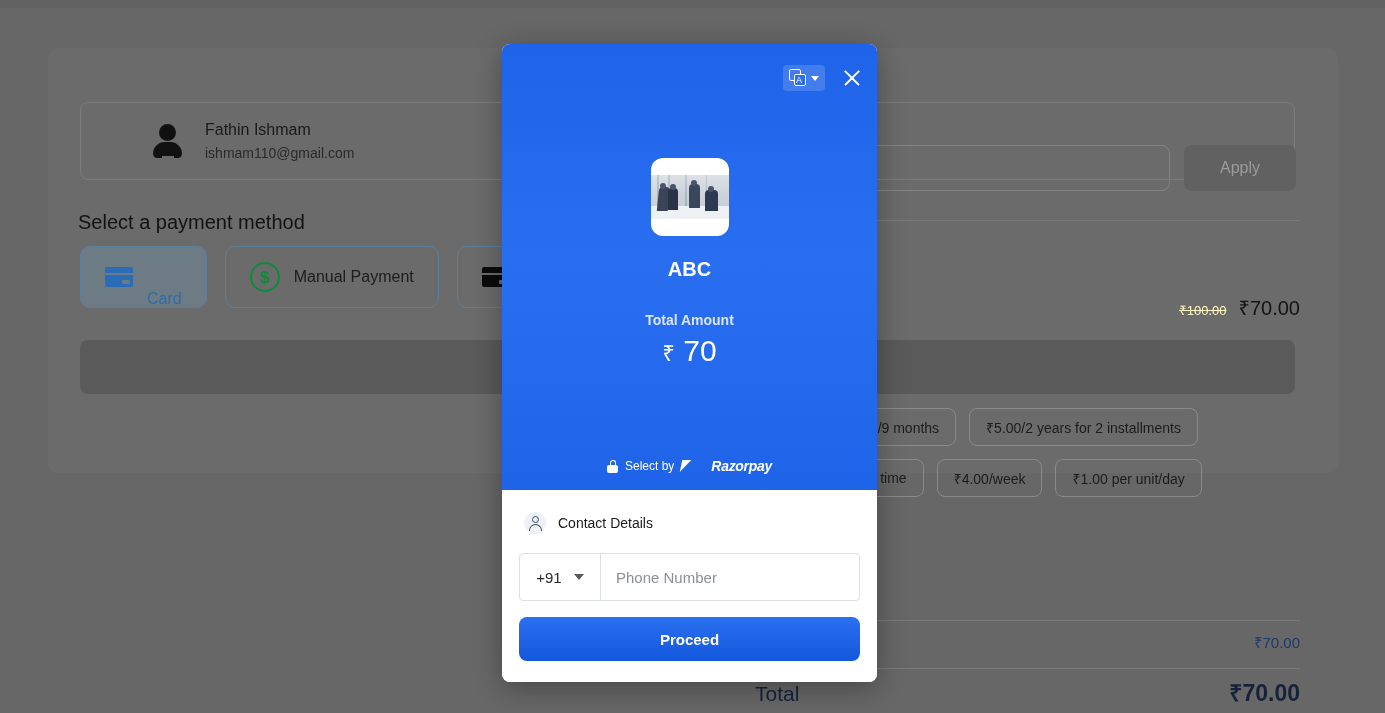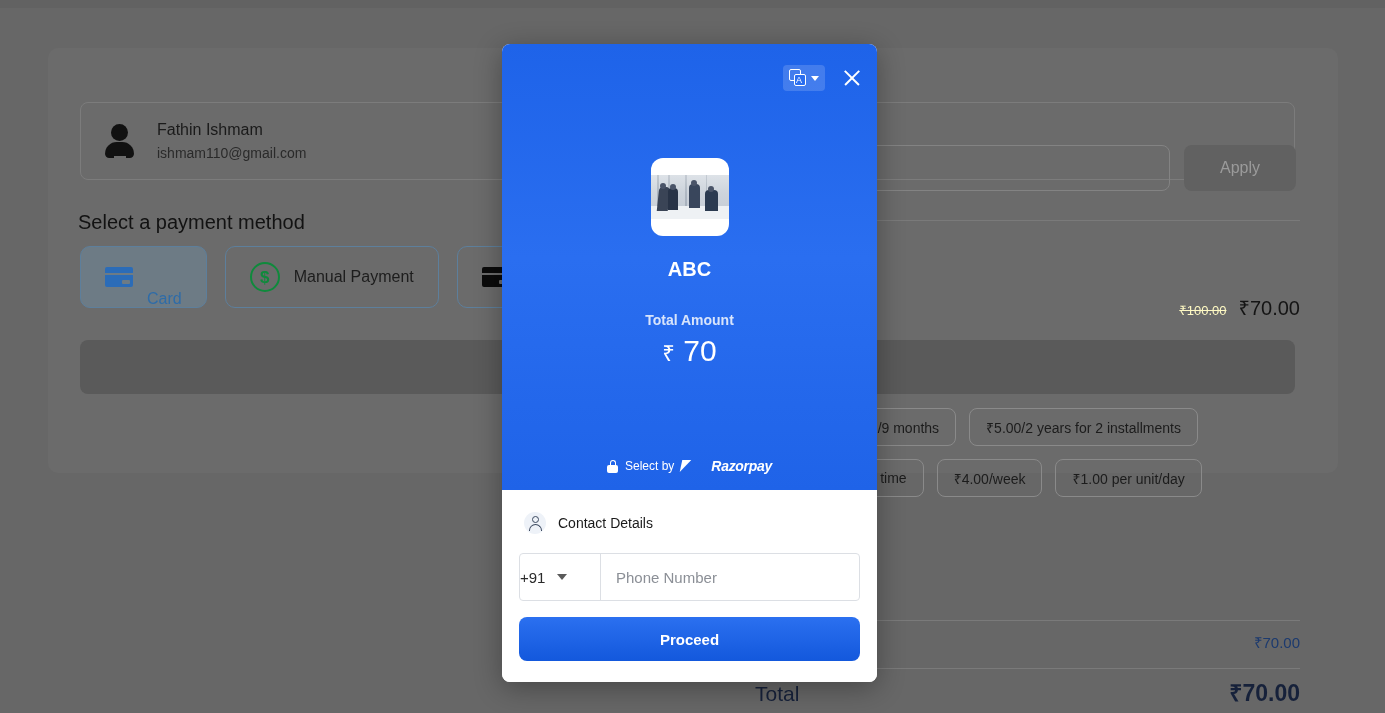--- a/index.html
+++ b/index.html
@@ -41,6 +41,7 @@
     border: 1px solid #7c7c7c;
     border-radius: 8px;
     box-sizing: border-box;
+    padding-left: 48px;
   }
   .user-row { display: flex; align-items: center; height: 100%; padding-left: 22px; }
   .avatar-ic { width: 34px; height: 38px; flex: 0 0 34px; position: relative; }

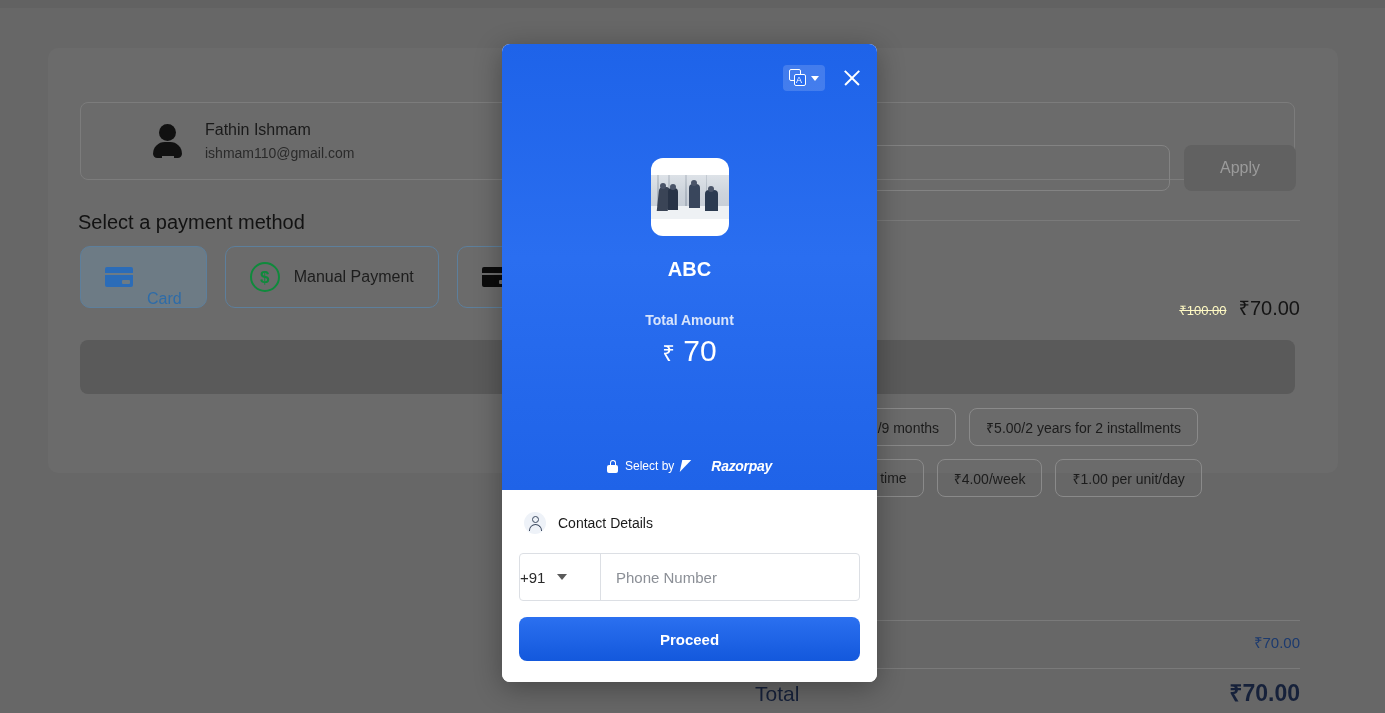--- a/index.html
+++ b/index.html
@@ -274,7 +274,7 @@
     display: flex; box-sizing: border-box; background: #fff;
   }
   .cc-box {
-    width: 80px; display: flex; align-items: center; justify-content: flex-start; gap: 12px;
+    width: 80px; display: flex; align-items: center; justify-content: center; gap: 12px;
     border-right: 1px solid #dcdfe4; font-size: 15px; color: #2a2a2a;
   }
   .cc-chev { width: 0; height: 0; border-left: 5px solid transparent; border-right: 5px solid transparent; border-top: 6px solid #5a5a5a; }

